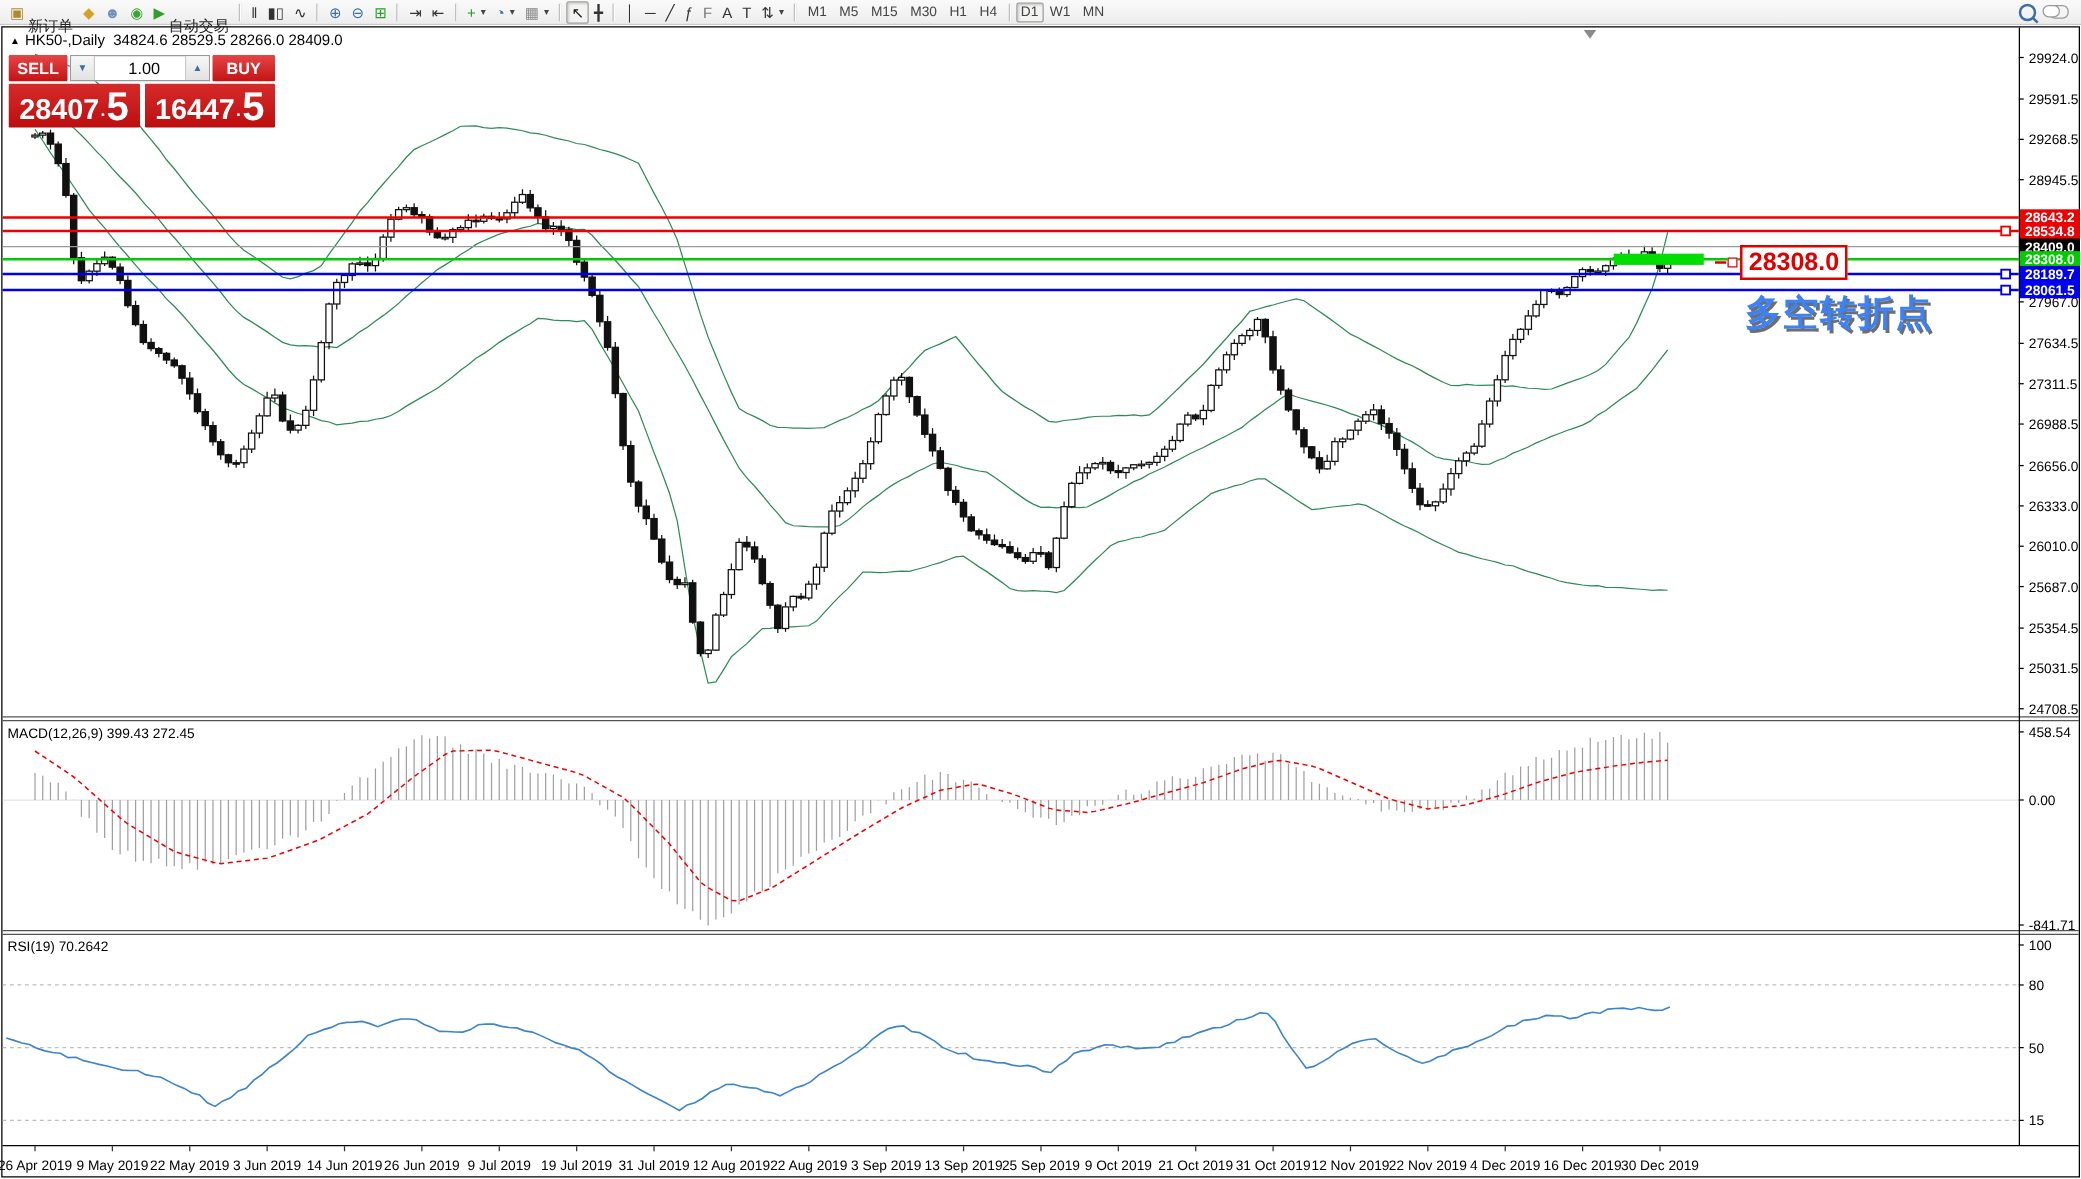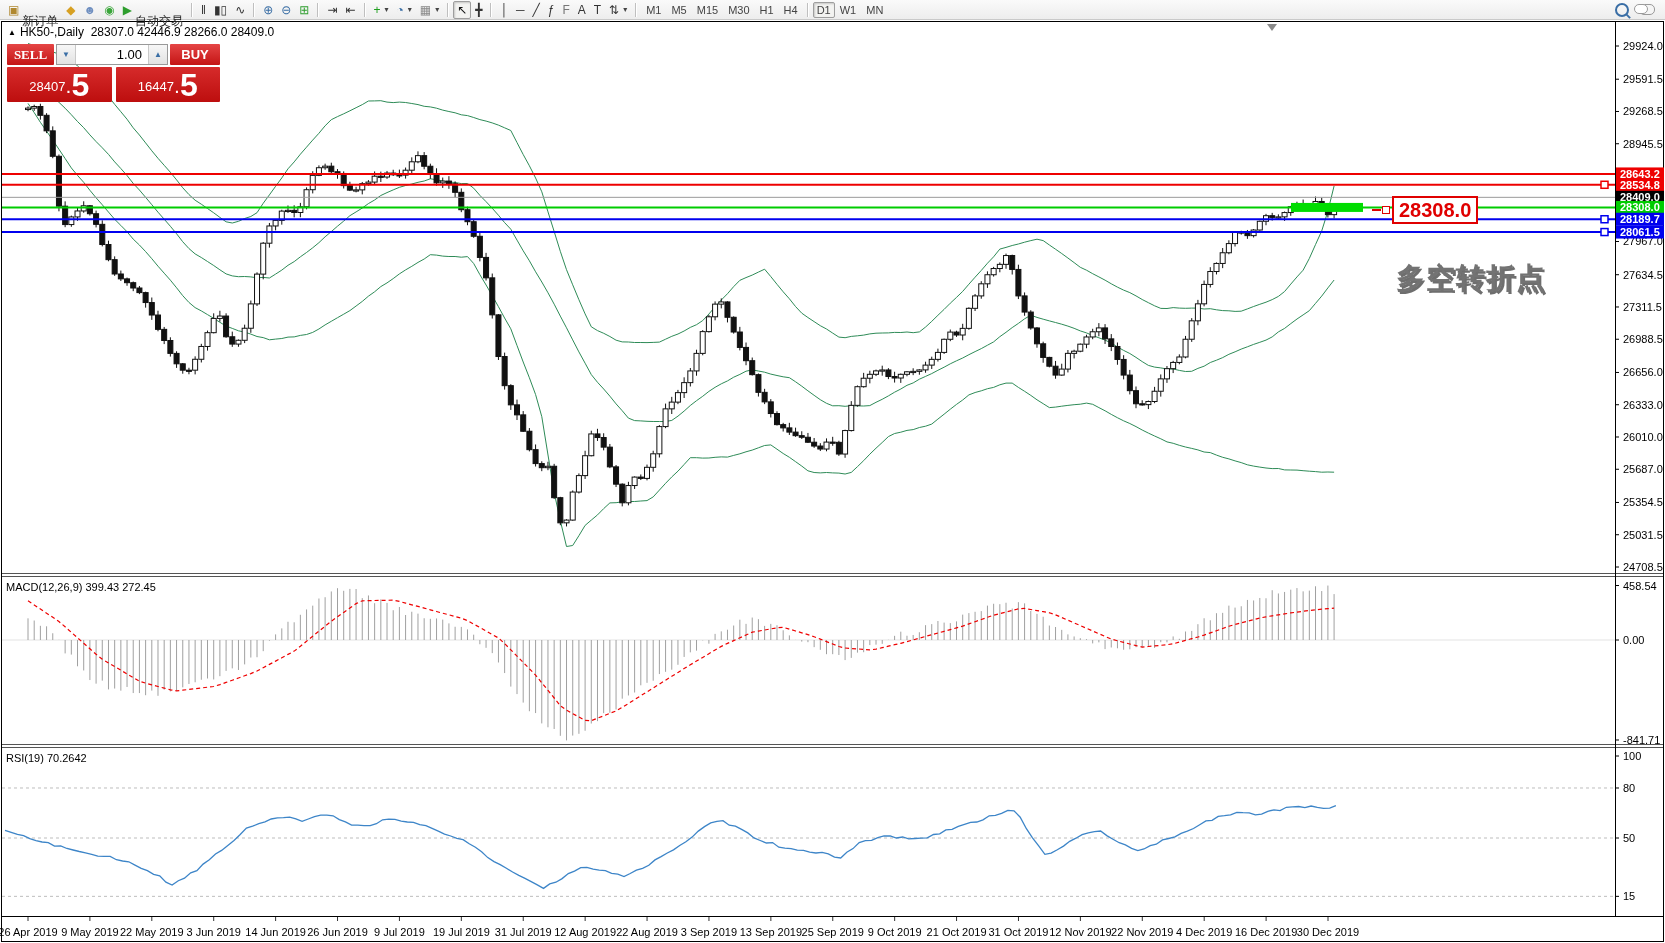--- a/index.html
+++ b/index.html
@@ -958,7 +958,7 @@
     </svg>
 
   <div class="chart-title">
-    <span class="tri">▲</span><span>HK50-,Daily</span>&nbsp;&nbsp;<span>28307.0 42446.9 28266.0 28409.0</span>
+    <span class="tri">▲</span><span>HK50-,Daily</span>&nbsp;&nbsp;<span>34824.6 28529.5 28266.0 28409.0</span>
   </div>
 
   <div class="trade-panel">

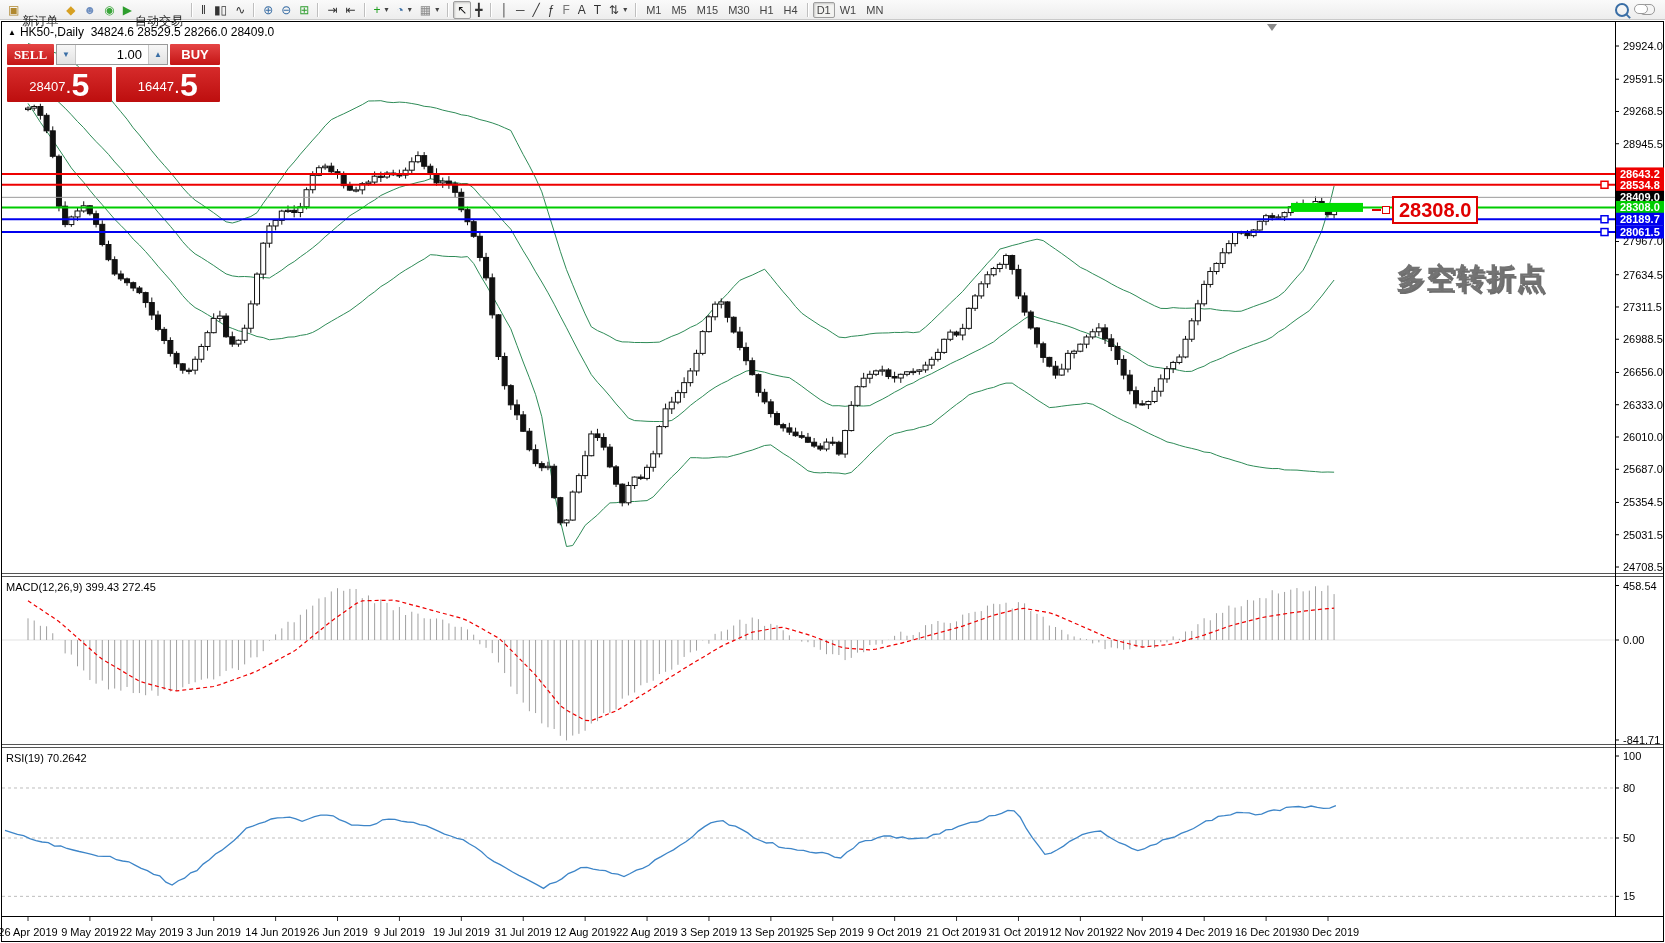--- a/index.html
+++ b/index.html
@@ -27,7 +27,7 @@
   .tp-row1{display:flex;height:21px;gap:2px;}
   .tp-btn{background:linear-gradient(#e54545,#c41414);color:#fff;font-weight:bold;font-size:13px;
     display:flex;align-items:center;justify-content:center;border-radius:1px;}
-  .tp-sell{width:47px;font-family:Liberation Serif, serif;}
+  .tp-sell{width:47px;}
   .tp-buy{flex:1;text-align:center;}
   .tp-spin{width:112px;background:#fff;border:1px solid #999;display:flex;align-items:center;box-sizing:border-box;}
   .spin-btn{width:18px;height:100%;background:linear-gradient(#f7f7f7,#e2e2e2);border-right:1px solid #c9c9c9;

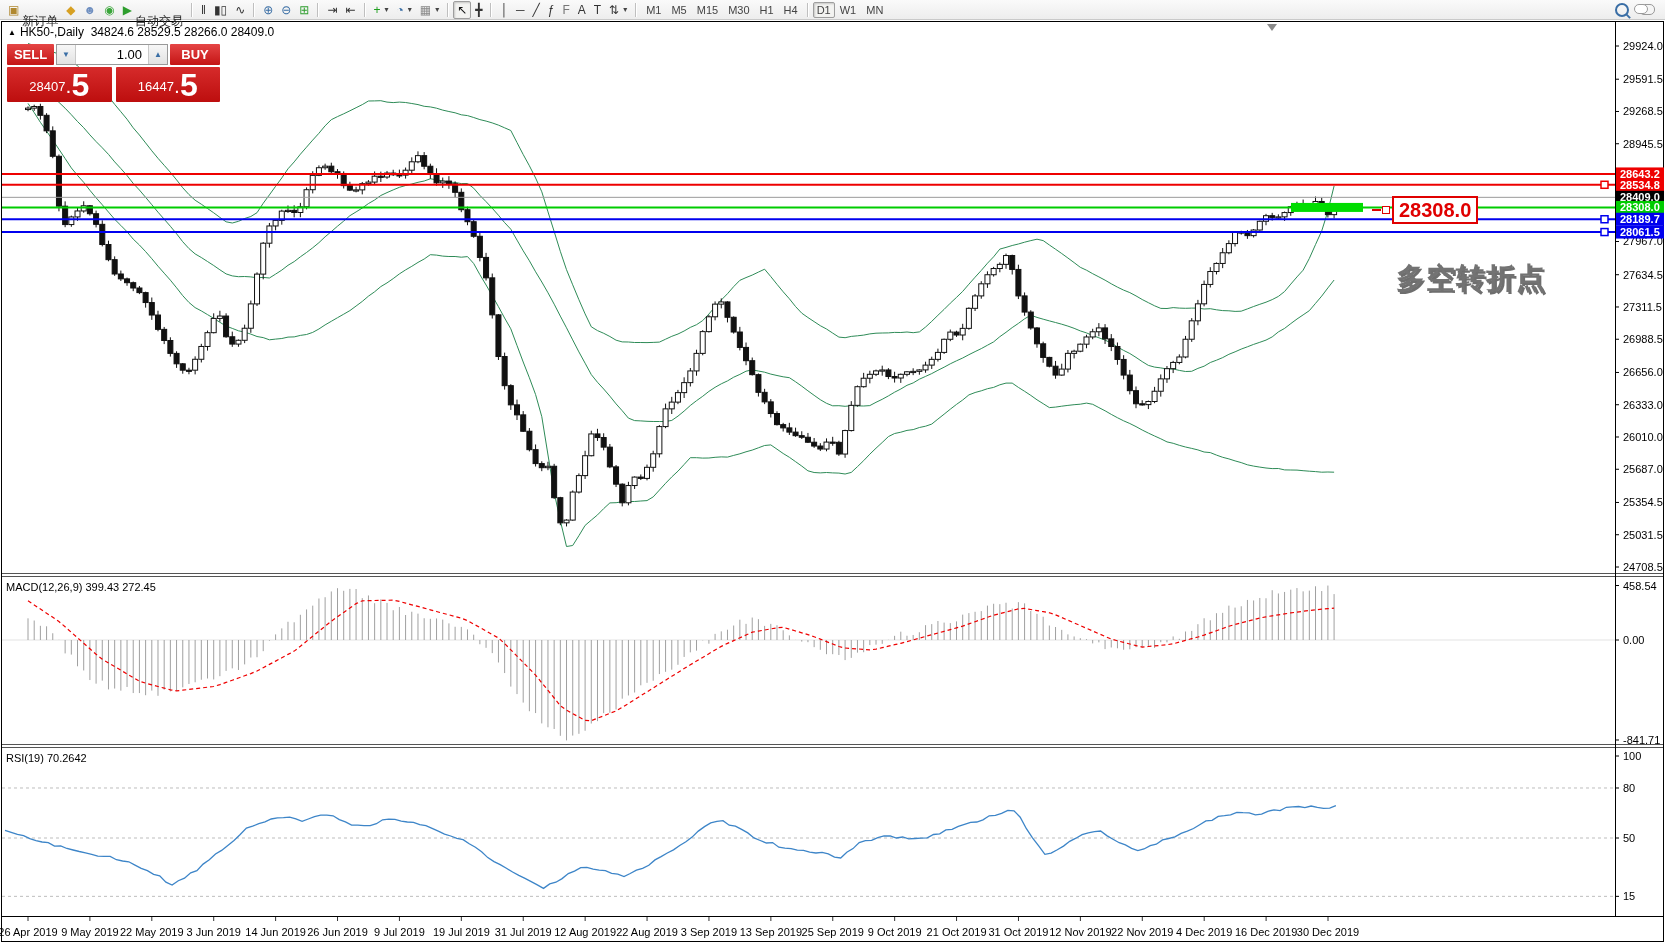--- a/index.html
+++ b/index.html
@@ -33,7 +33,7 @@
   .spin-btn{width:18px;height:100%;background:linear-gradient(#f7f7f7,#e2e2e2);border-right:1px solid #c9c9c9;
     display:flex;align-items:center;justify-content:center;font-size:8px;color:#3a6ea5;}
   .spin-btn.up{border-right:none;border-left:1px solid #c9c9c9;}
-  .spin-val{flex:1;text-align:right;font-size:13px;padding-right:6px;color:#000;}
+  .spin-val{flex:1;text-align:right;font-size:13px;padding-right:20px;color:#000;}
   .tp-row2{display:flex;gap:4px;margin-top:2px;height:35px;}
   .tp-price{flex:1;background:linear-gradient(#d62b2b,#bd0e0e);color:#fff;display:flex;align-items:flex-end;justify-content:center;
     padding-bottom:2px;border-radius:1px;}

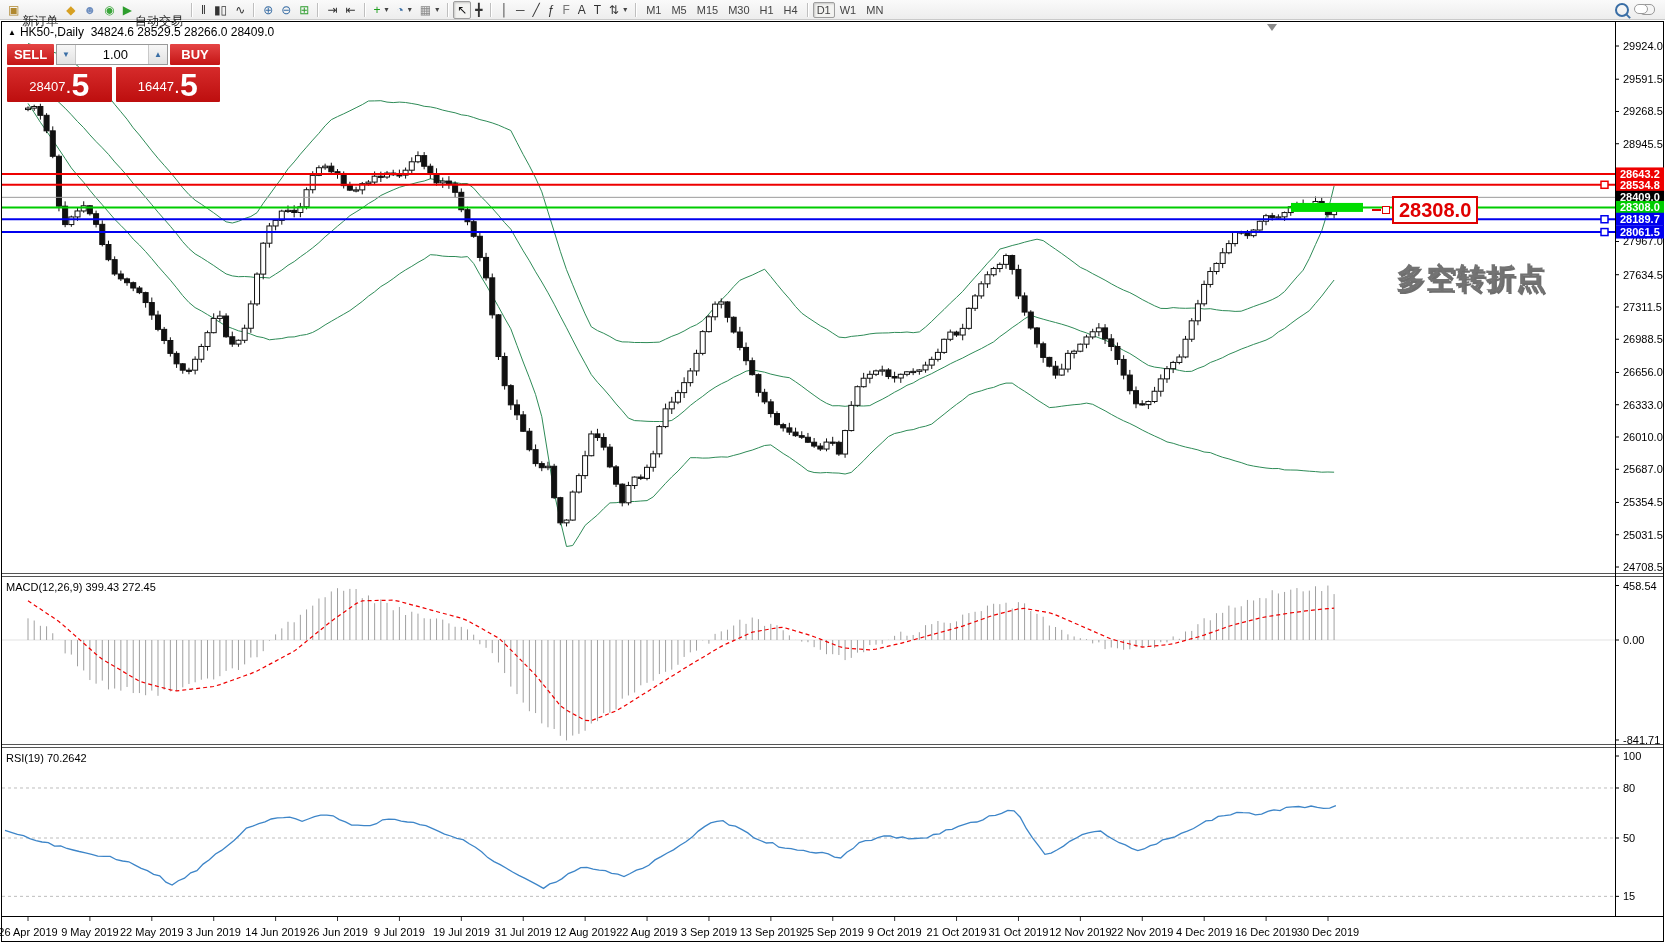--- a/index.html
+++ b/index.html
@@ -37,7 +37,7 @@
   .tp-row2{display:flex;gap:4px;margin-top:2px;height:35px;}
   .tp-price{flex:1;background:linear-gradient(#d62b2b,#bd0e0e);color:#fff;display:flex;align-items:flex-end;justify-content:center;
     padding-bottom:2px;border-radius:1px;}
-  .tp-price .main{font-size:13px;font-weight:normal;line-height:26px;}
+  .tp-price .main{font-size:23px;font-weight:bold;line-height:26px;}
   .tp-price .dot{font-size:14px;font-weight:bold;line-height:24px;margin:0 1px;}
   .tp-price .big{font-size:32px;font-weight:bold;line-height:30px;}
   .callout{position:absolute;left:1372px;top:196px;z-index:4;display:flex;align-items:center;}

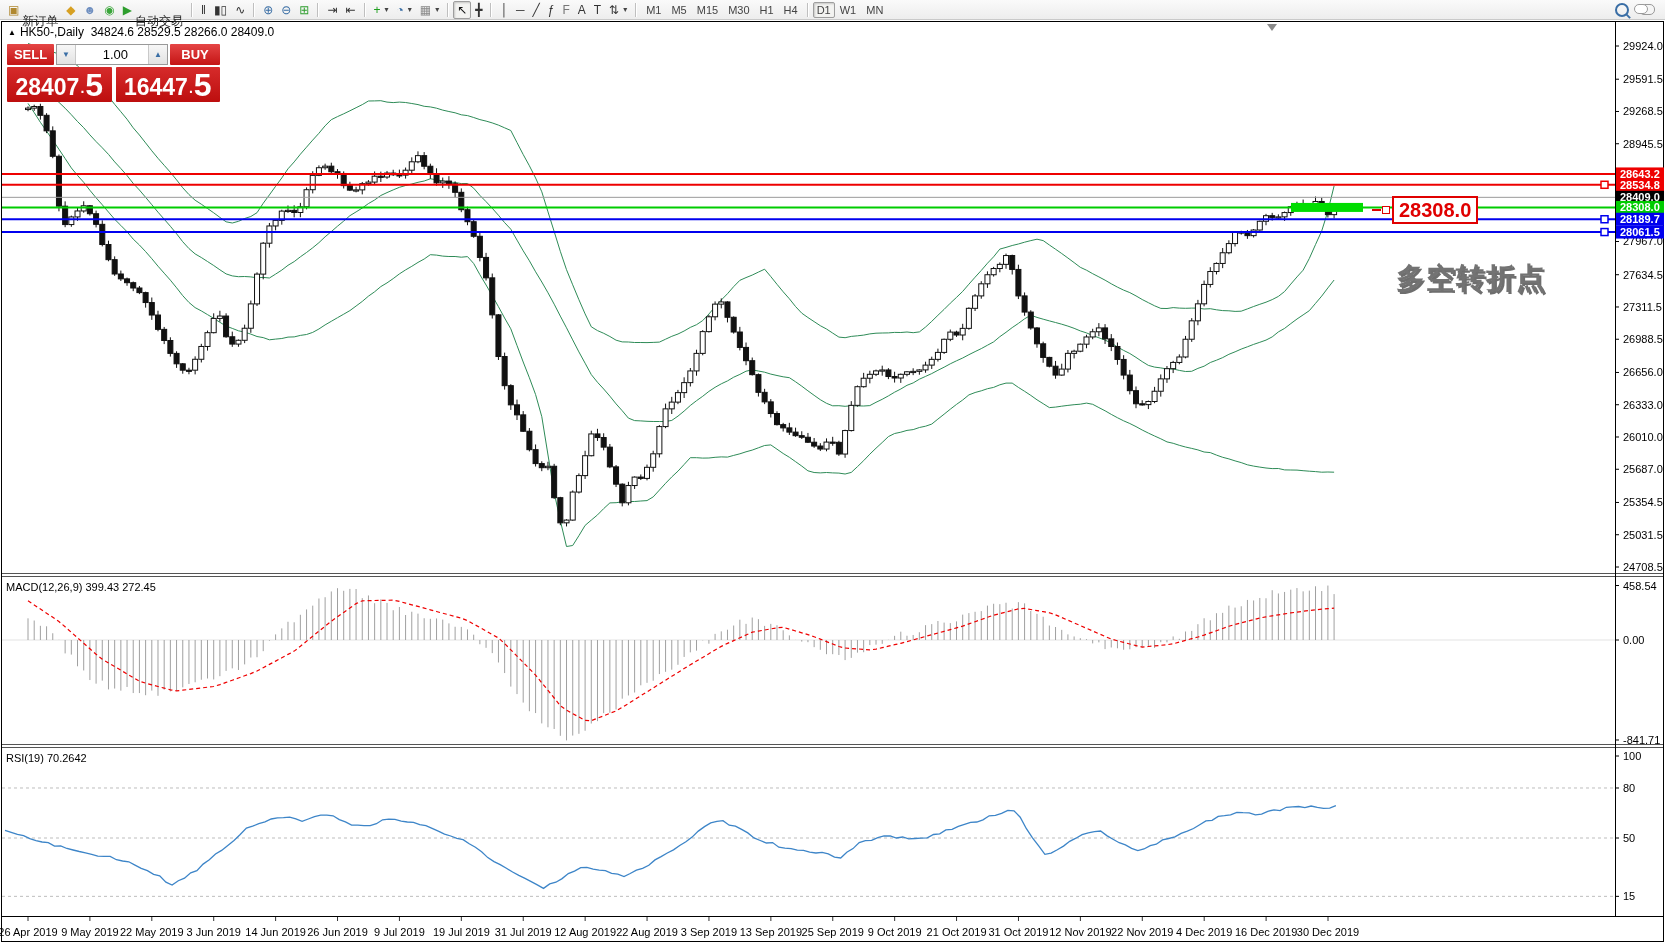--- a/index.html
+++ b/index.html
@@ -45,8 +45,8 @@
   .callout .sq{width:6px;height:6px;border:1px solid #e00000;background:#fff;margin:0 2px 0 1px;}
   .callout .box{border:2px solid #e00000;background:#fff;color:#e00000;font-size:20px;font-weight:bold;
     padding:0 5px;line-height:24px;}
-  .annotation{position:absolute;left:1396px;top:231px;z-index:4;font-size:29px;font-weight:bold;color:#737373;
-    text-shadow:2px 2px 0 #6e6e6e;letter-spacing:1px;white-space:nowrap;margin-top:28px;}
+  .annotation{position:absolute;left:1396px;top:231px;z-index:4;font-size:29px;font-weight:bold;color:#3b82f6;
+    text-shadow:2px 2px 0 #6e6e6e;letter-spacing:1px;white-space:nowrap;}
   .ind-label{position:absolute;left:6px;z-index:4;font-size:11px;color:#000;}
   #macd-label{top:581px;text-align:center;}
   #rsi-label{top:752px;}

